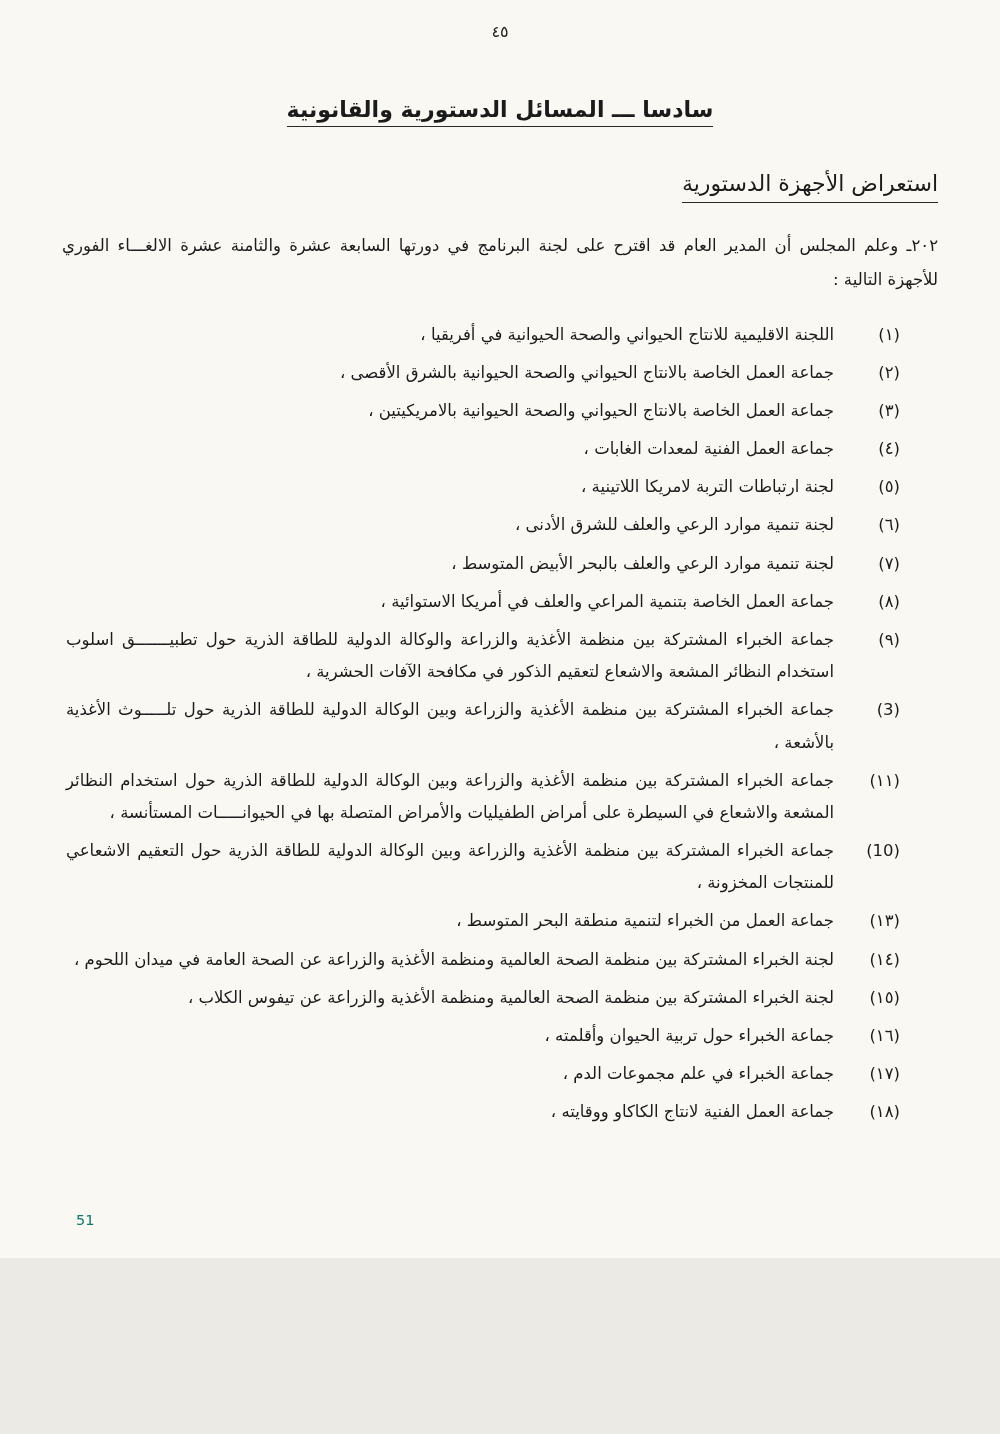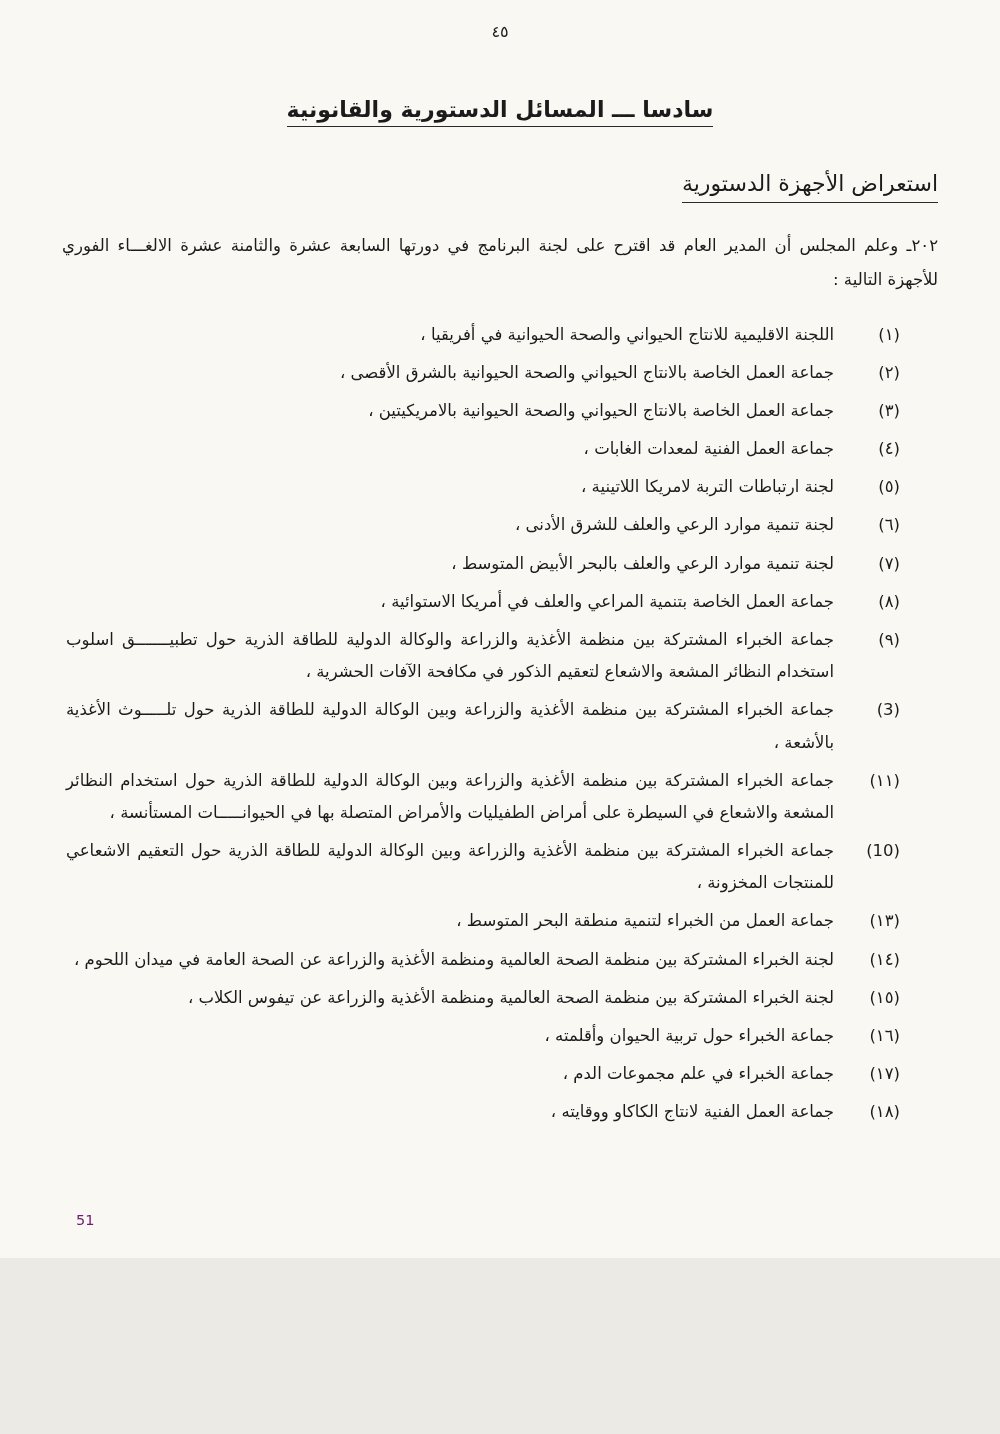--- a/index.html
+++ b/index.html
@@ -85,7 +85,7 @@
     bottom: 30px;
     font-size: 14.5px;
     direction: ltr;
-    color: #701a75;
+    color: #0f766e;
   }
 </style>
 </head>

